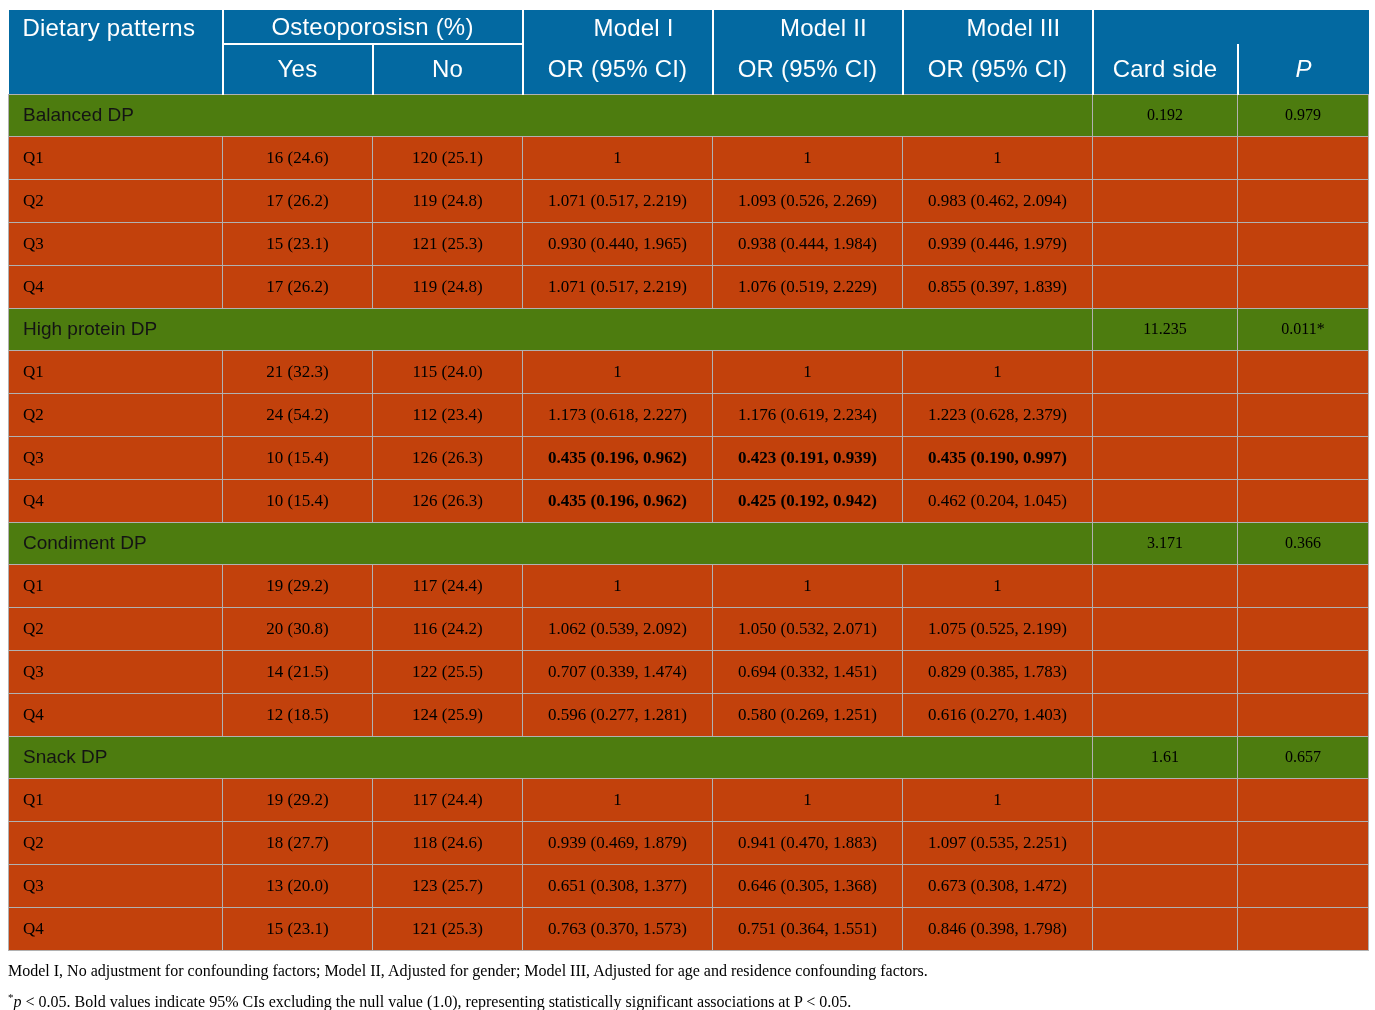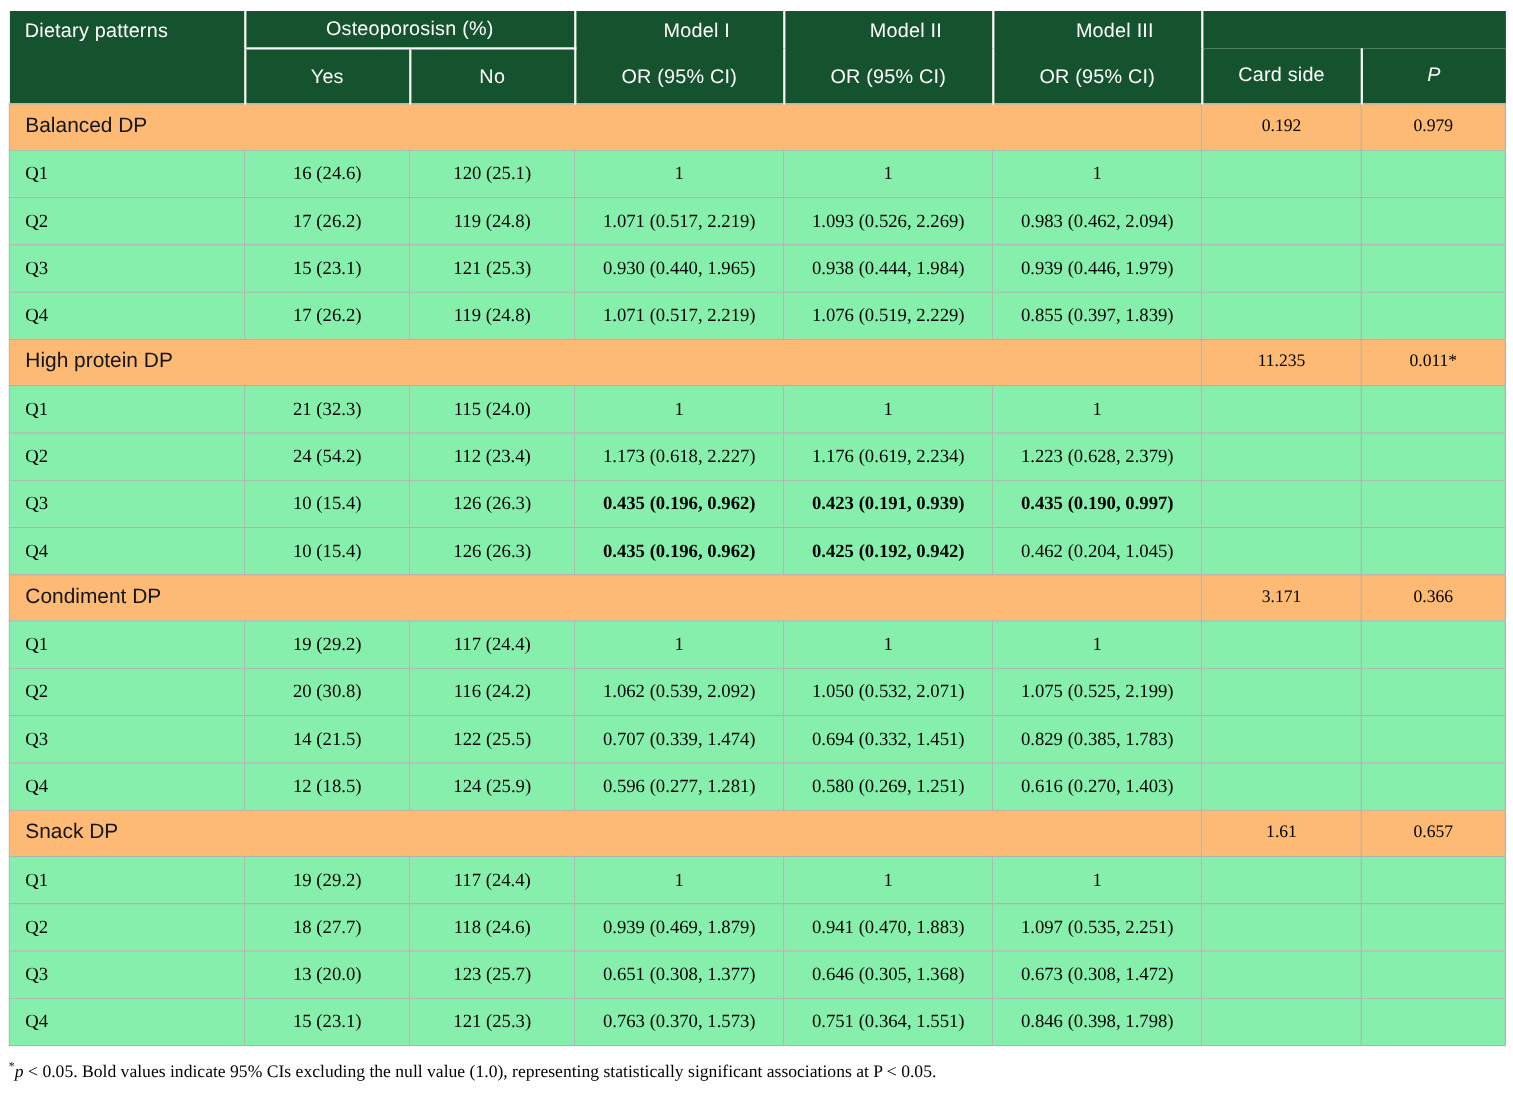--- a/index.html
+++ b/index.html
@@ -9,7 +9,7 @@
 
   
   thead th {
-    background:#14532d; color:#ffffff; font-weight:400; font-size:18px;
+    background:#0369a1; color:#ffffff; font-weight:400; font-size:24px;
     border-left:2px solid #ffffff; padding:0; letter-spacing:0.2px;
   }
   thead tr.r1 { height:34px; }

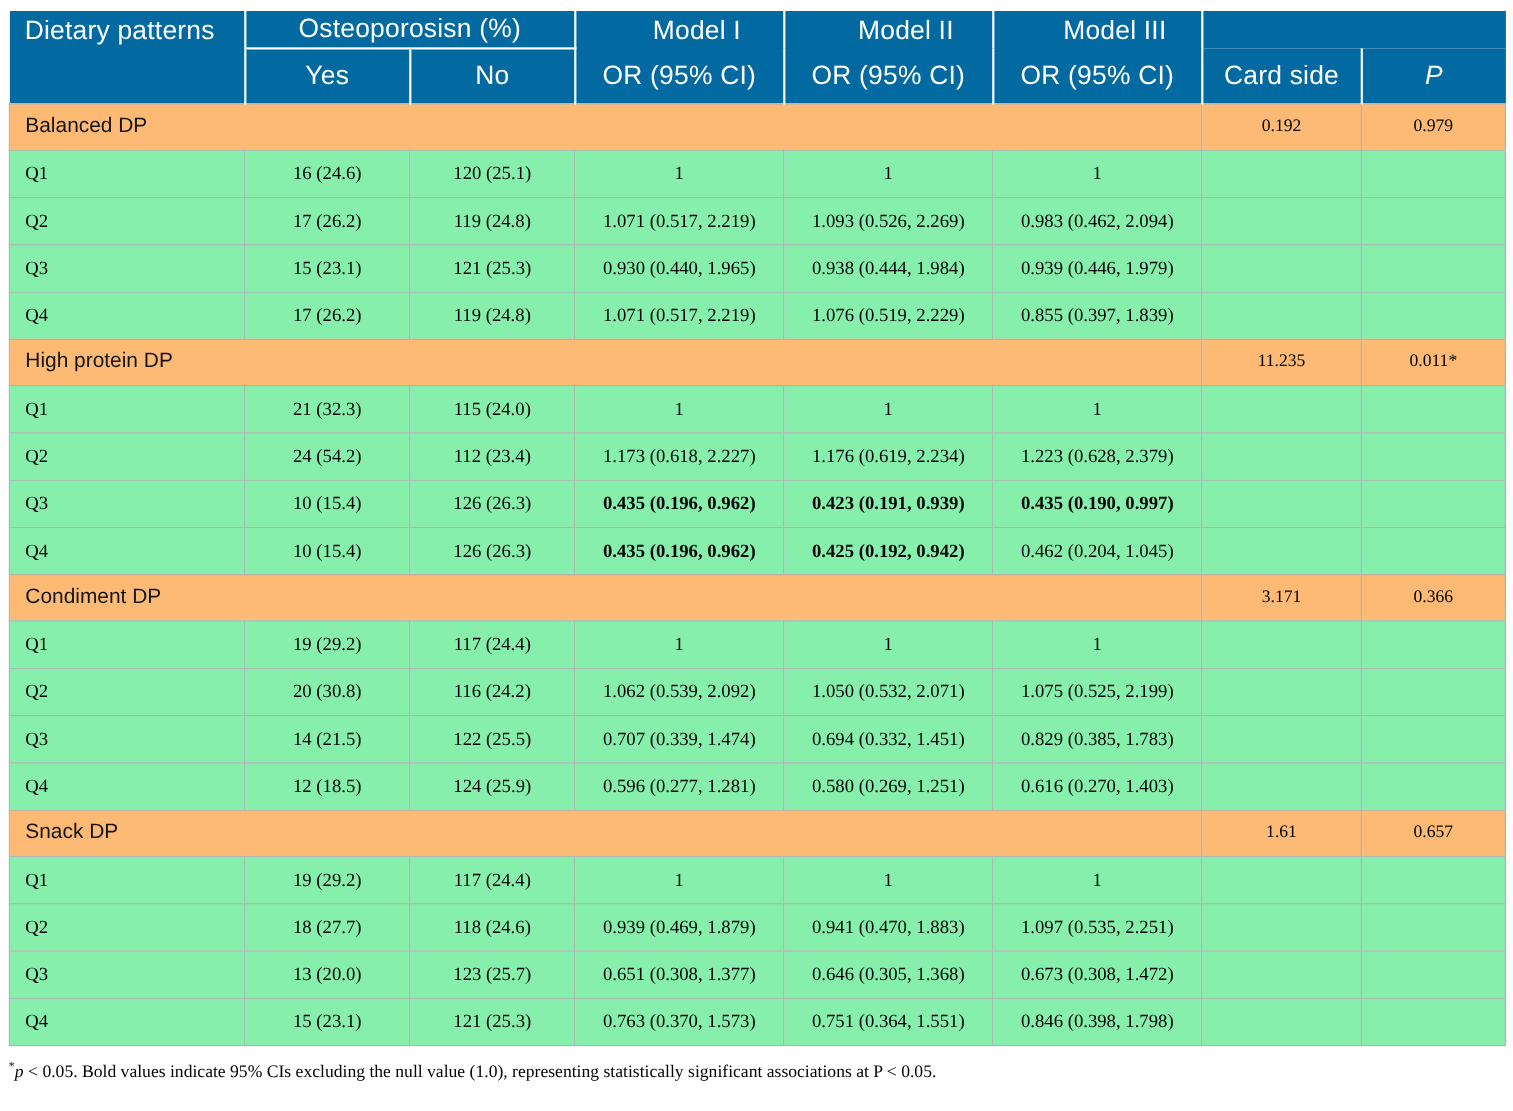--- a/index.html
+++ b/index.html
@@ -27,7 +27,7 @@
     font-size:17px; text-align:center; color:#000; padding:0;
   }
   tr.section-row { height:42px; }
-  tr.section-row td { background:#fdba74; }
+  tr.section-row td { background:#4d7c0f; }
   tr.section-row td.label {
     font-family:"Liberation Sans",sans-serif; font-size:19px;
     text-align:left; padding-left:14px; color:#141414;

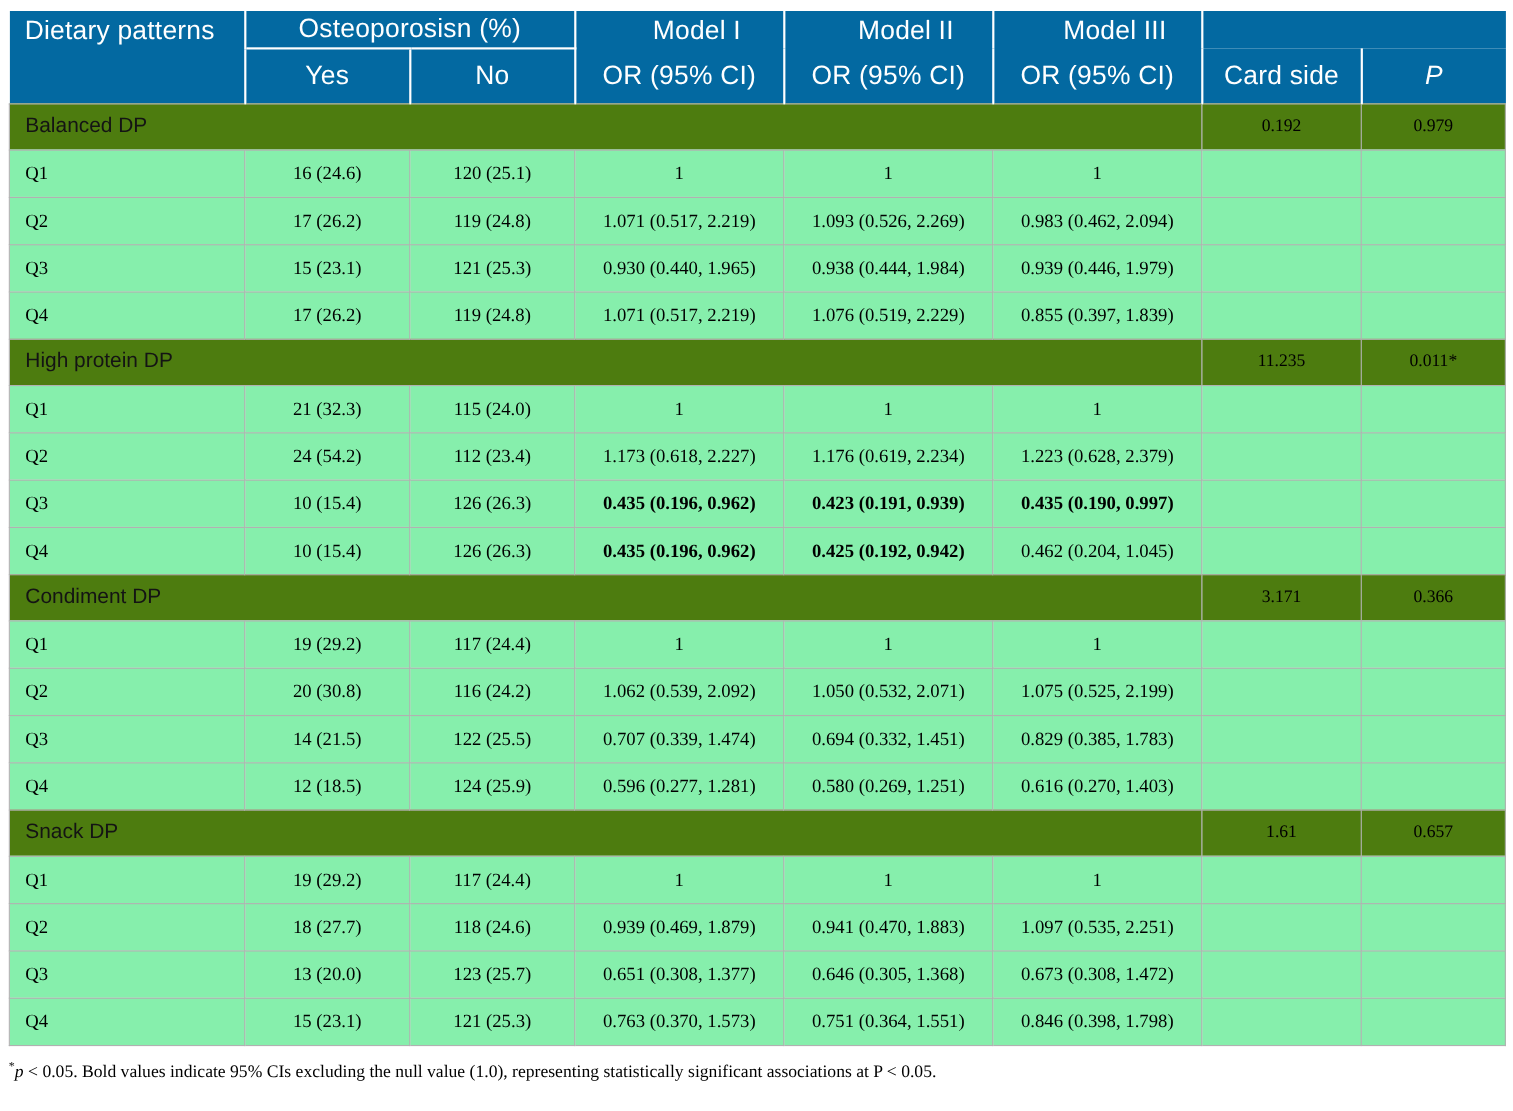--- a/index.html
+++ b/index.html
@@ -33,7 +33,7 @@
     text-align:left; padding-left:14px; color:#141414;
   }
   tr.section-row td.stat { font-size:16px; }
-  tr.data-row { height:43px; background:#86efac; }
+  tr.data-row { height:43px; background:#c2410c; }
   td.q { text-align:left; padding-left:14px; }
   .bold { font-weight:700; }
 

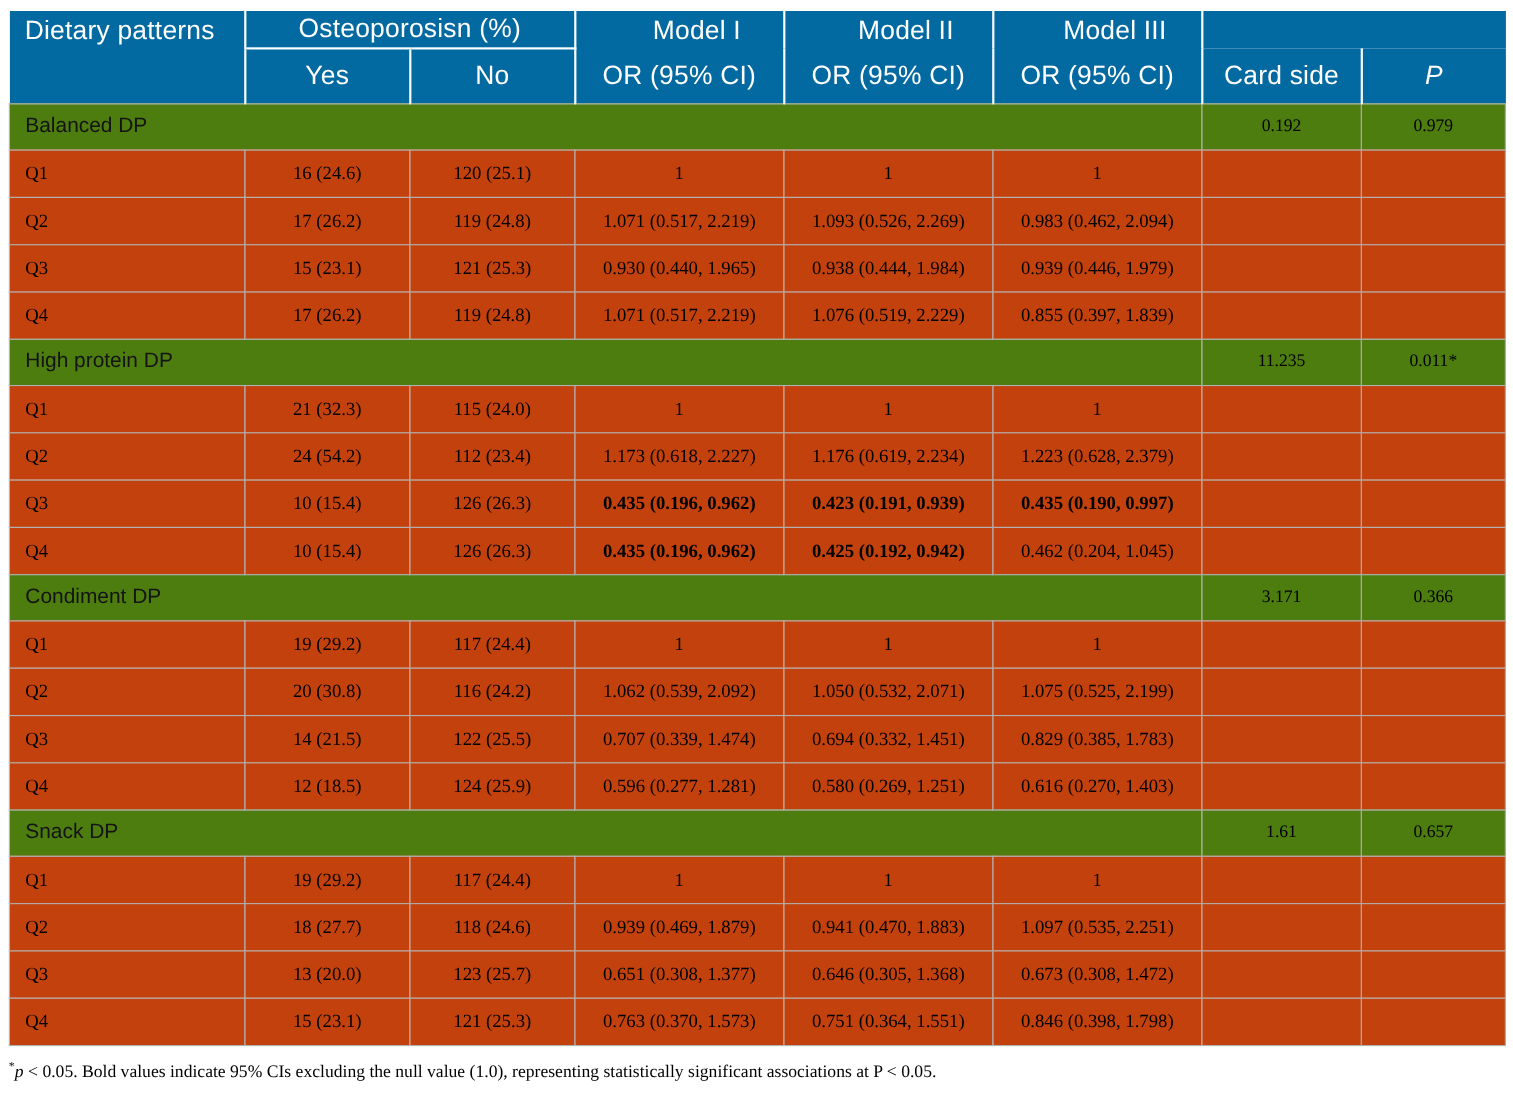--- a/index.html
+++ b/index.html
@@ -270,6 +270,7 @@
 </div>
 
 <div class="footnotes">
+  <p><span>Model I, No adjustment for confounding factors; Model II, Adjusted for gender; Model III, Adjusted for age and residence confounding factors.</span></p>
   <p><sup>*</sup><i>p</i><span> &lt; 0.05. Bold values indicate 95% CIs excluding the null value (1.0), representing statistically significant associations at P &lt; 0.05.</span></p>
 </div>
 

